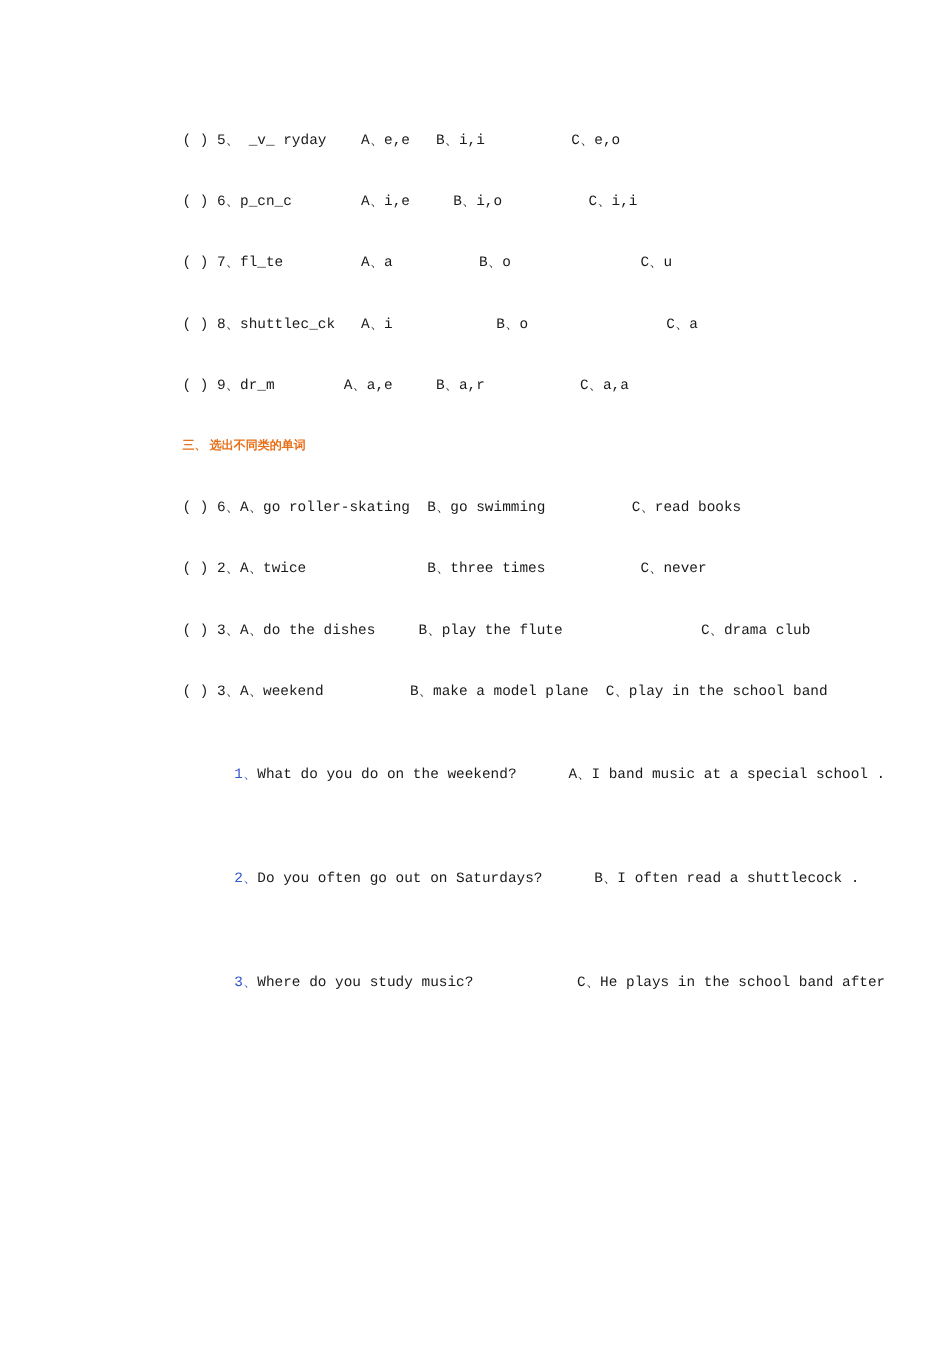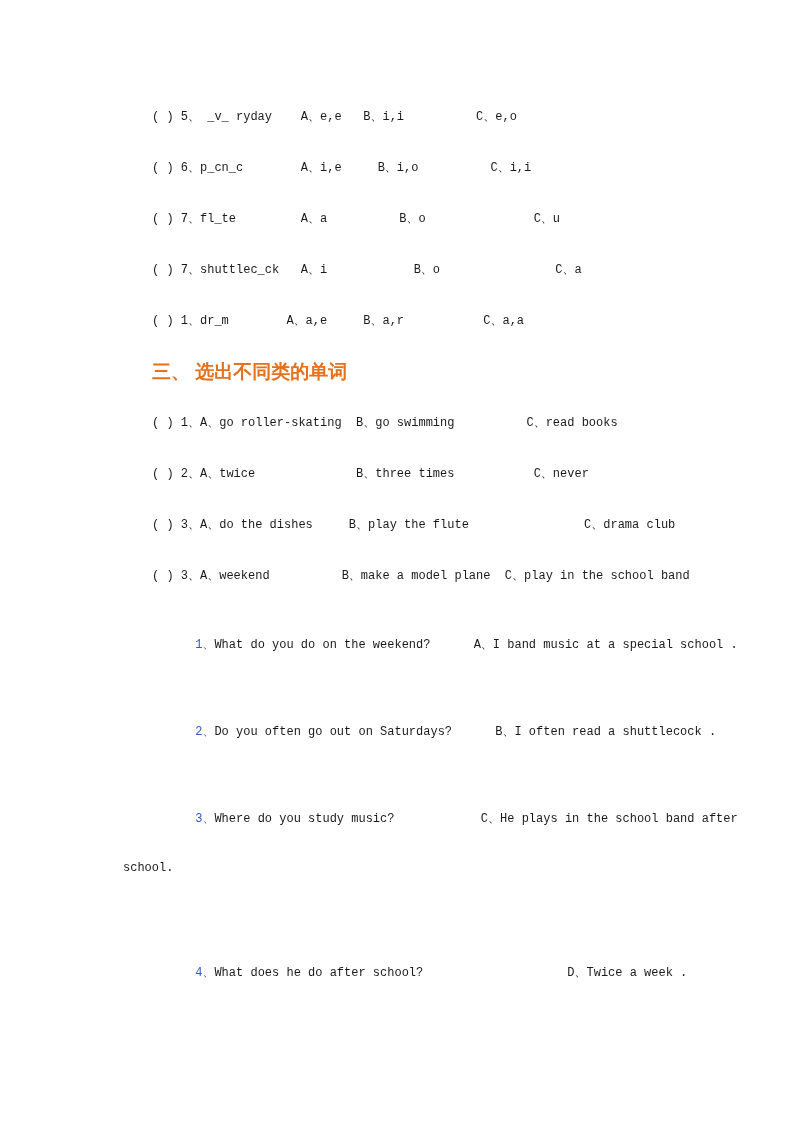--- a/index.html
+++ b/index.html
@@ -57,7 +57,7 @@
     <div class="row"><span class="txt">( ) 5、 _v_ ryday    A、e,e   B、i,i          C、e,o</span></div>
     <div class="row"><span class="txt">( ) 6、p_cn_c        A、i,e     B、i,o          C、i,i</span></div>
     <div class="row"><span class="txt">( ) 7、fl_te         A、a          B、o               C、u</span></div>
-    <div class="row"><span class="txt">( ) 7、shuttlec_ck   A、i            B、o                C、a</span></div>
+    <div class="row"><span class="txt">( ) 8、shuttlec_ck   A、i            B、o                C、a</span></div>
     <div class="row"><span class="txt">( ) 1、dr_m        A、a,e     B、a,r           C、a,a</span></div>
 
     <div class="heading">三、 选出不同类的单词</div>

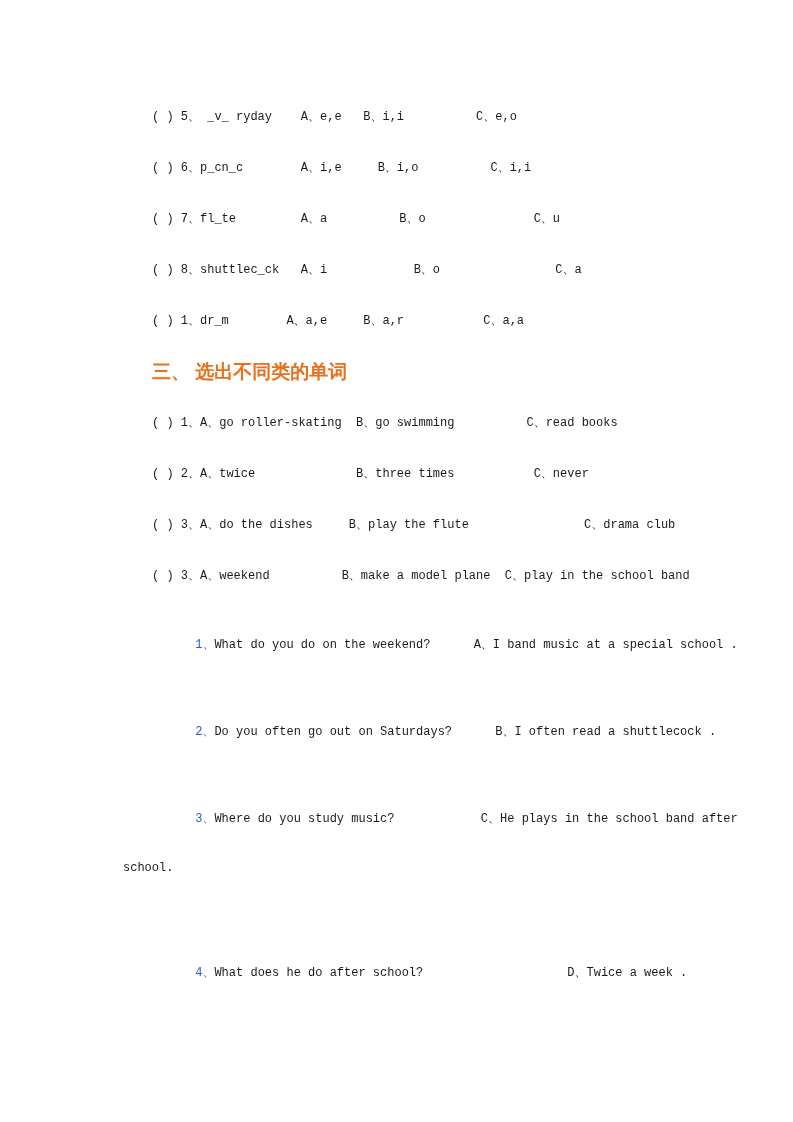--- a/index.html
+++ b/index.html
@@ -58,7 +58,7 @@
     <div class="row"><span class="txt">( ) 6、p_cn_c        A、i,e     B、i,o          C、i,i</span></div>
     <div class="row"><span class="txt">( ) 7、fl_te         A、a          B、o               C、u</span></div>
     <div class="row"><span class="txt">( ) 8、shuttlec_ck   A、i            B、o                C、a</span></div>
-    <div class="row"><span class="txt">( ) 1、dr_m        A、a,e     B、a,r           C、a,a</span></div>
+    <div class="row"><span class="txt">( ) 9、dr_m        A、a,e     B、a,r           C、a,a</span></div>
 
     <div class="heading">三、 选出不同类的单词</div>
 

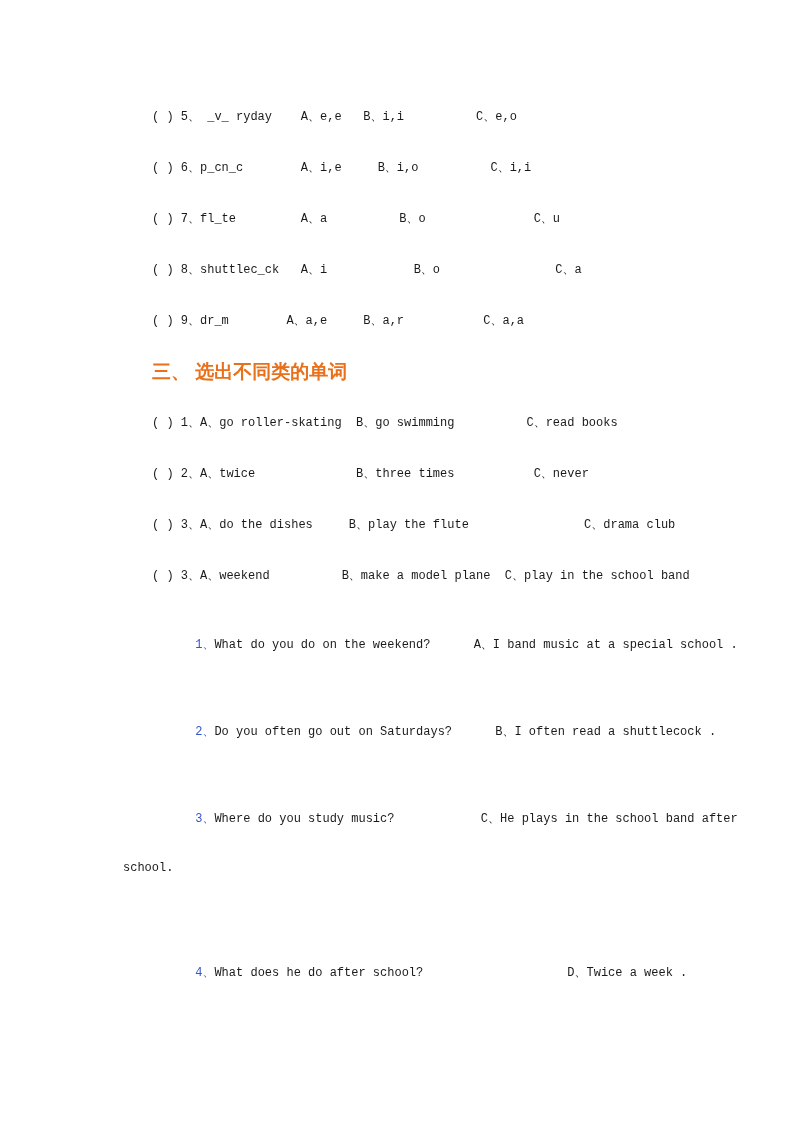--- a/index.html
+++ b/index.html
@@ -30,7 +30,7 @@
     line-height: 18px;
     margin-bottom: 33px;
     font-weight: 700;
-    font-size: 19px;
+    font-size: 10px;
     color: #e8701a;
     font-family: "Liberation Sans", "DejaVu Sans", sans-serif;
   }

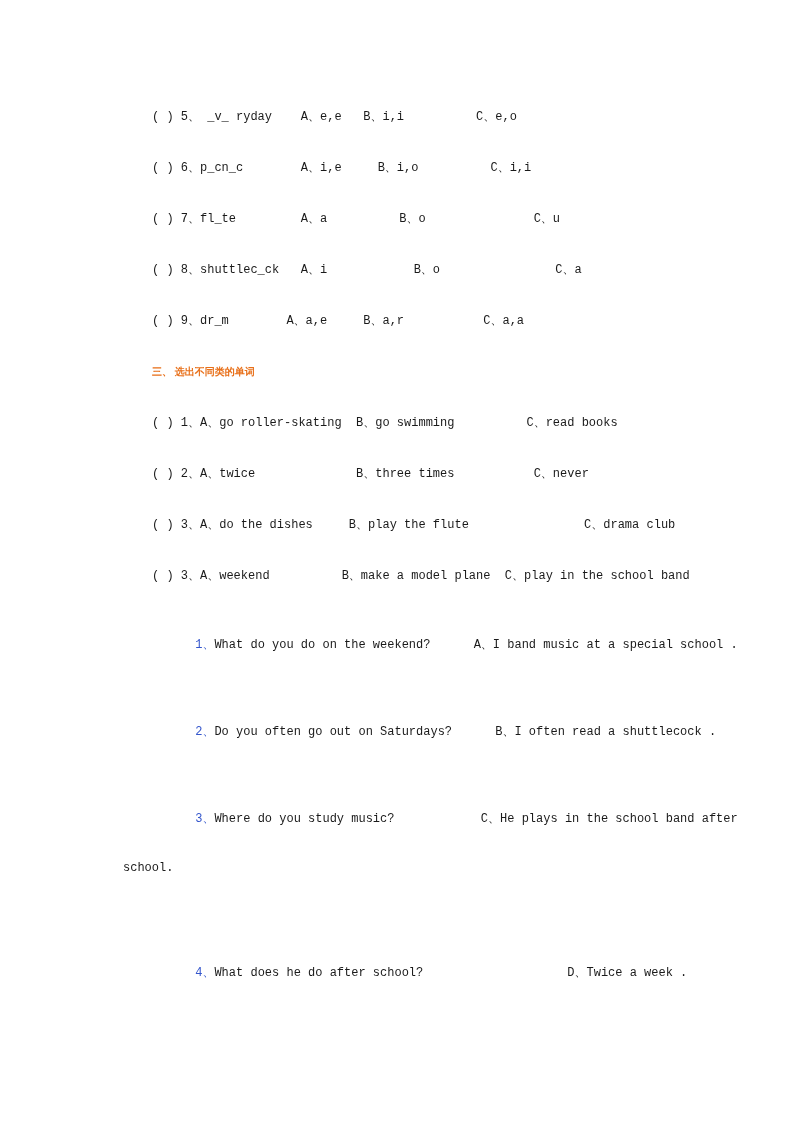--- a/index.html
+++ b/index.html
@@ -62,7 +62,7 @@
 
     <div class="heading">三、 选出不同类的单词</div>
 
-    <div class="row"><span class="txt">( ) 1、A、go roller-skating  B、go swimming          C、read books</span></div>
+    <div class="row"><span class="txt">( ) 6、A、go roller-skating  B、go swimming          C、read books</span></div>
     <div class="row"><span class="txt">( ) 2、A、twice              B、three times           C、never</span></div>
     <div class="row"><span class="txt">( ) 3、A、do the dishes     B、play the flute                C、drama club</span></div>
     <div class="row"><span class="txt">( ) 3、A、weekend          B、make a model plane  C、play in the school band</span></div>

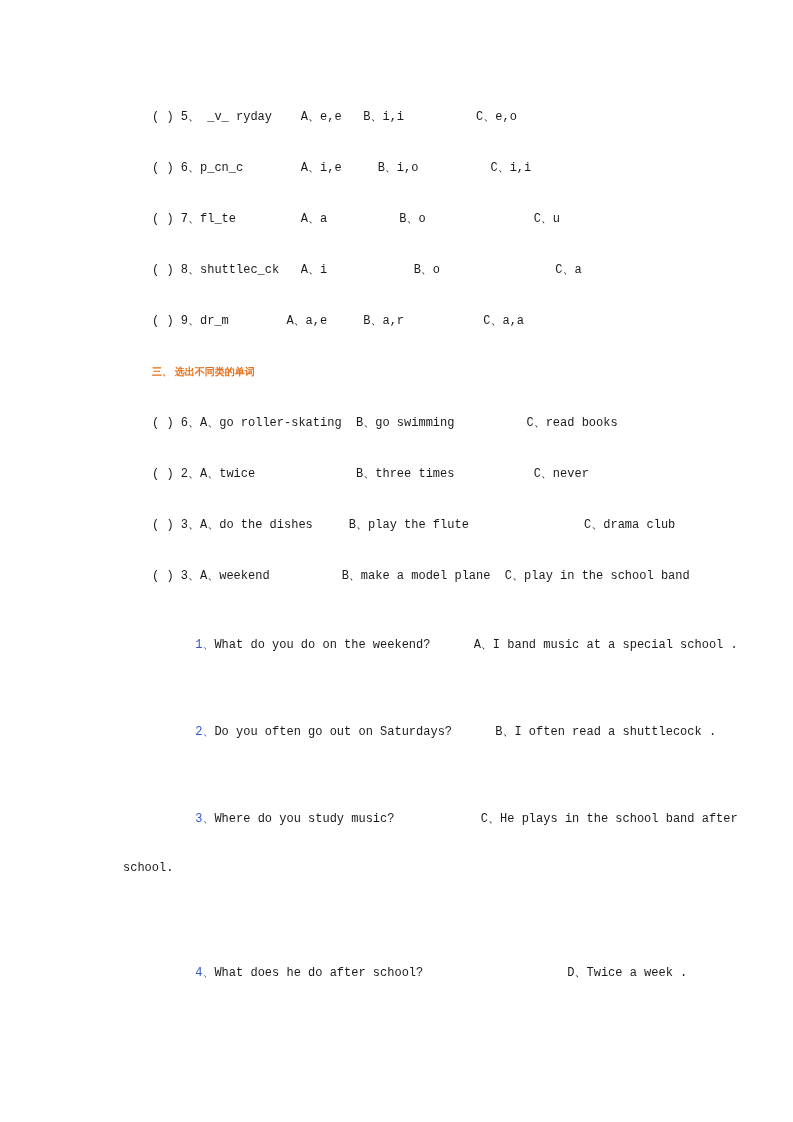--- a/index.html
+++ b/index.html
@@ -76,7 +76,6 @@
     </div>
     <div class="row">
       <span class="num">3、</span><span class="txt">Where do you study music?            C、He plays in the school band after</span>
-      <div class="wrap-line">school.</div>
     </div>
     <div class="row">
       <span class="num">4、</span><span class="txt">What does he do after school?                    D、Twice a week .</span>

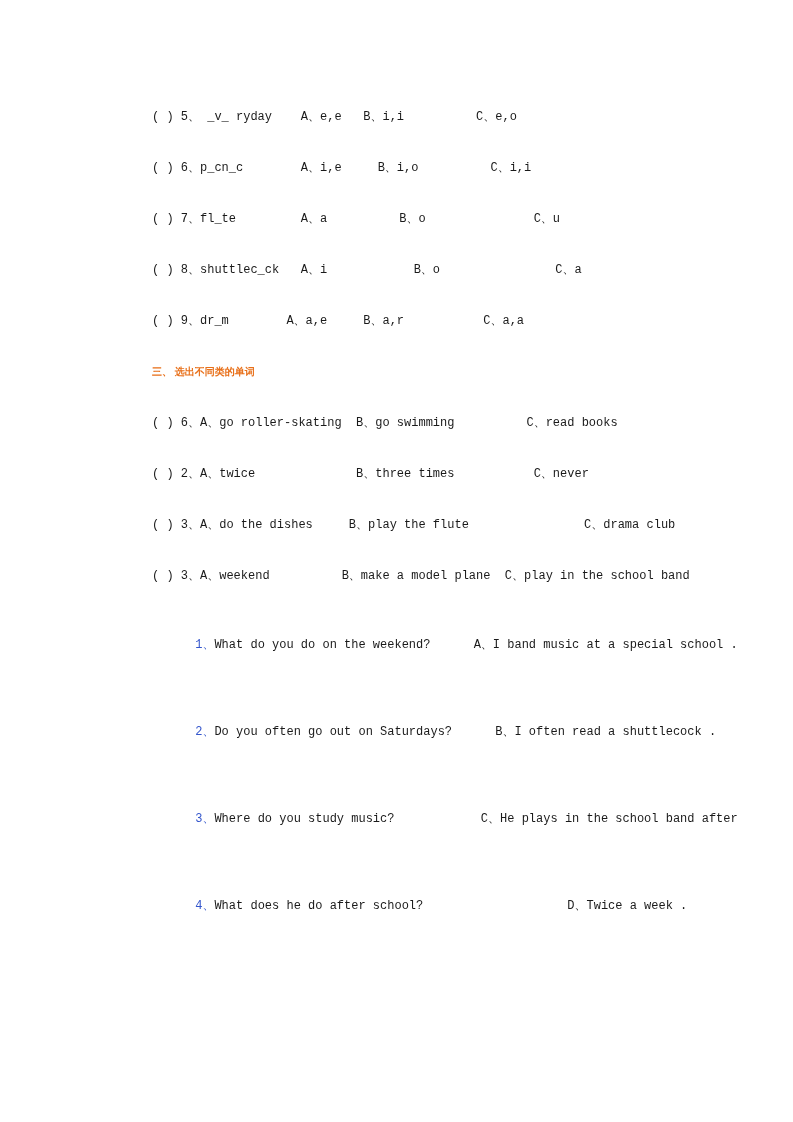--- a/index.html
+++ b/index.html
@@ -77,9 +77,6 @@
     <div class="row">
       <span class="num">3、</span><span class="txt">Where do you study music?            C、He plays in the school band after</span>
     </div>
-    <div class="row">
-      <span class="num">4、</span><span class="txt">What does he do after school?                    D、Twice a week .</span>
-    </div>
 
   </div>
 </div>

